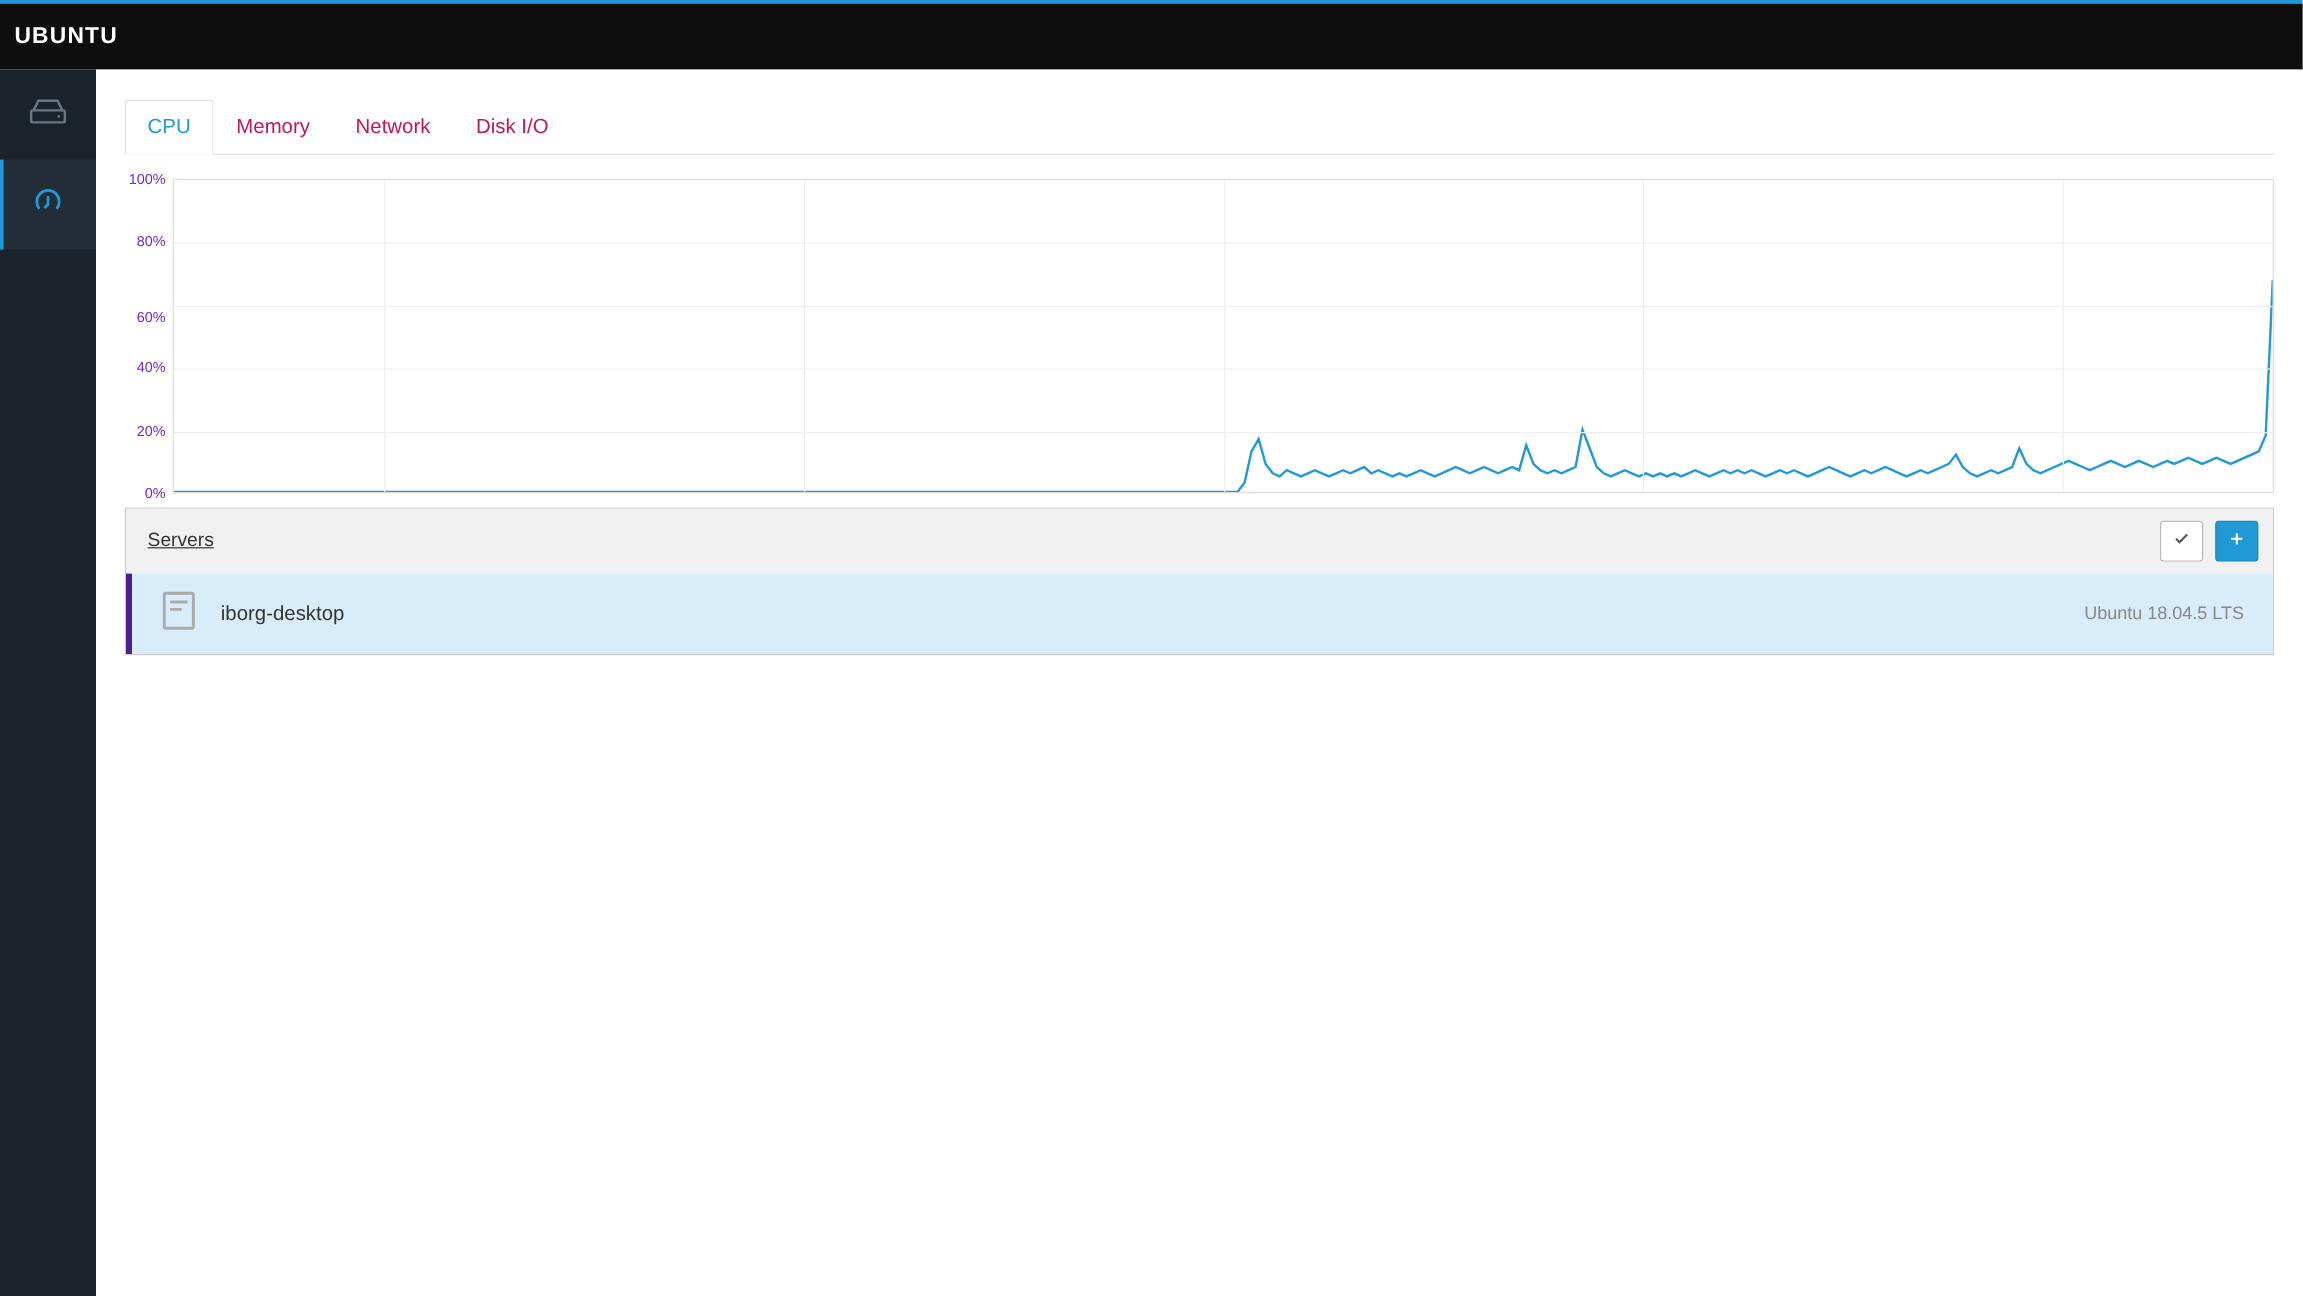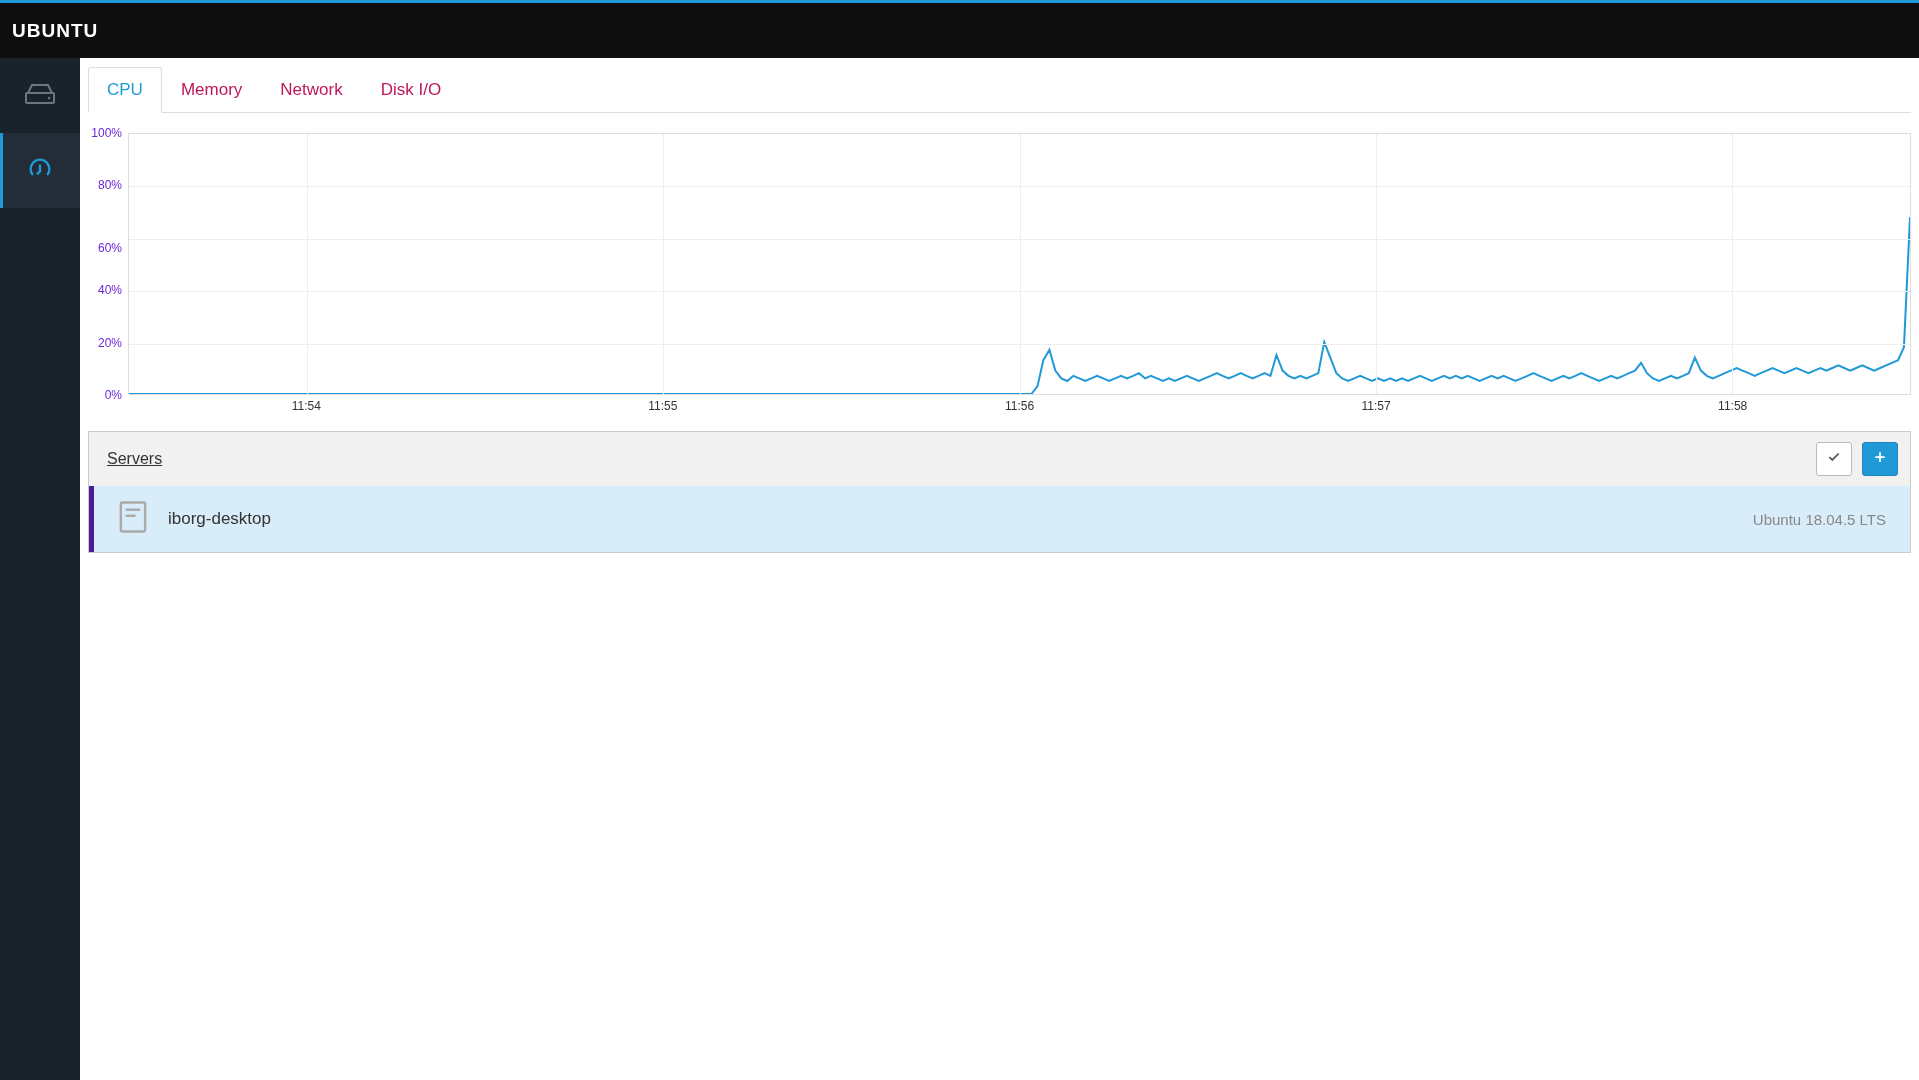--- a/index.html
+++ b/index.html
@@ -45,7 +45,7 @@
   content: ""; position: absolute; left: 0; top: 0; bottom: 0; width: 3px; background: #2099d6;
 }
 
-.main { flex: 1; overflow: auto; padding: 8px; background: #fff; }
+.main { flex: 1; overflow: auto; padding: 24px; background: #fff; }
 
 .tabs { display: flex; border-bottom: 1px solid #ddd; }
 .tab {

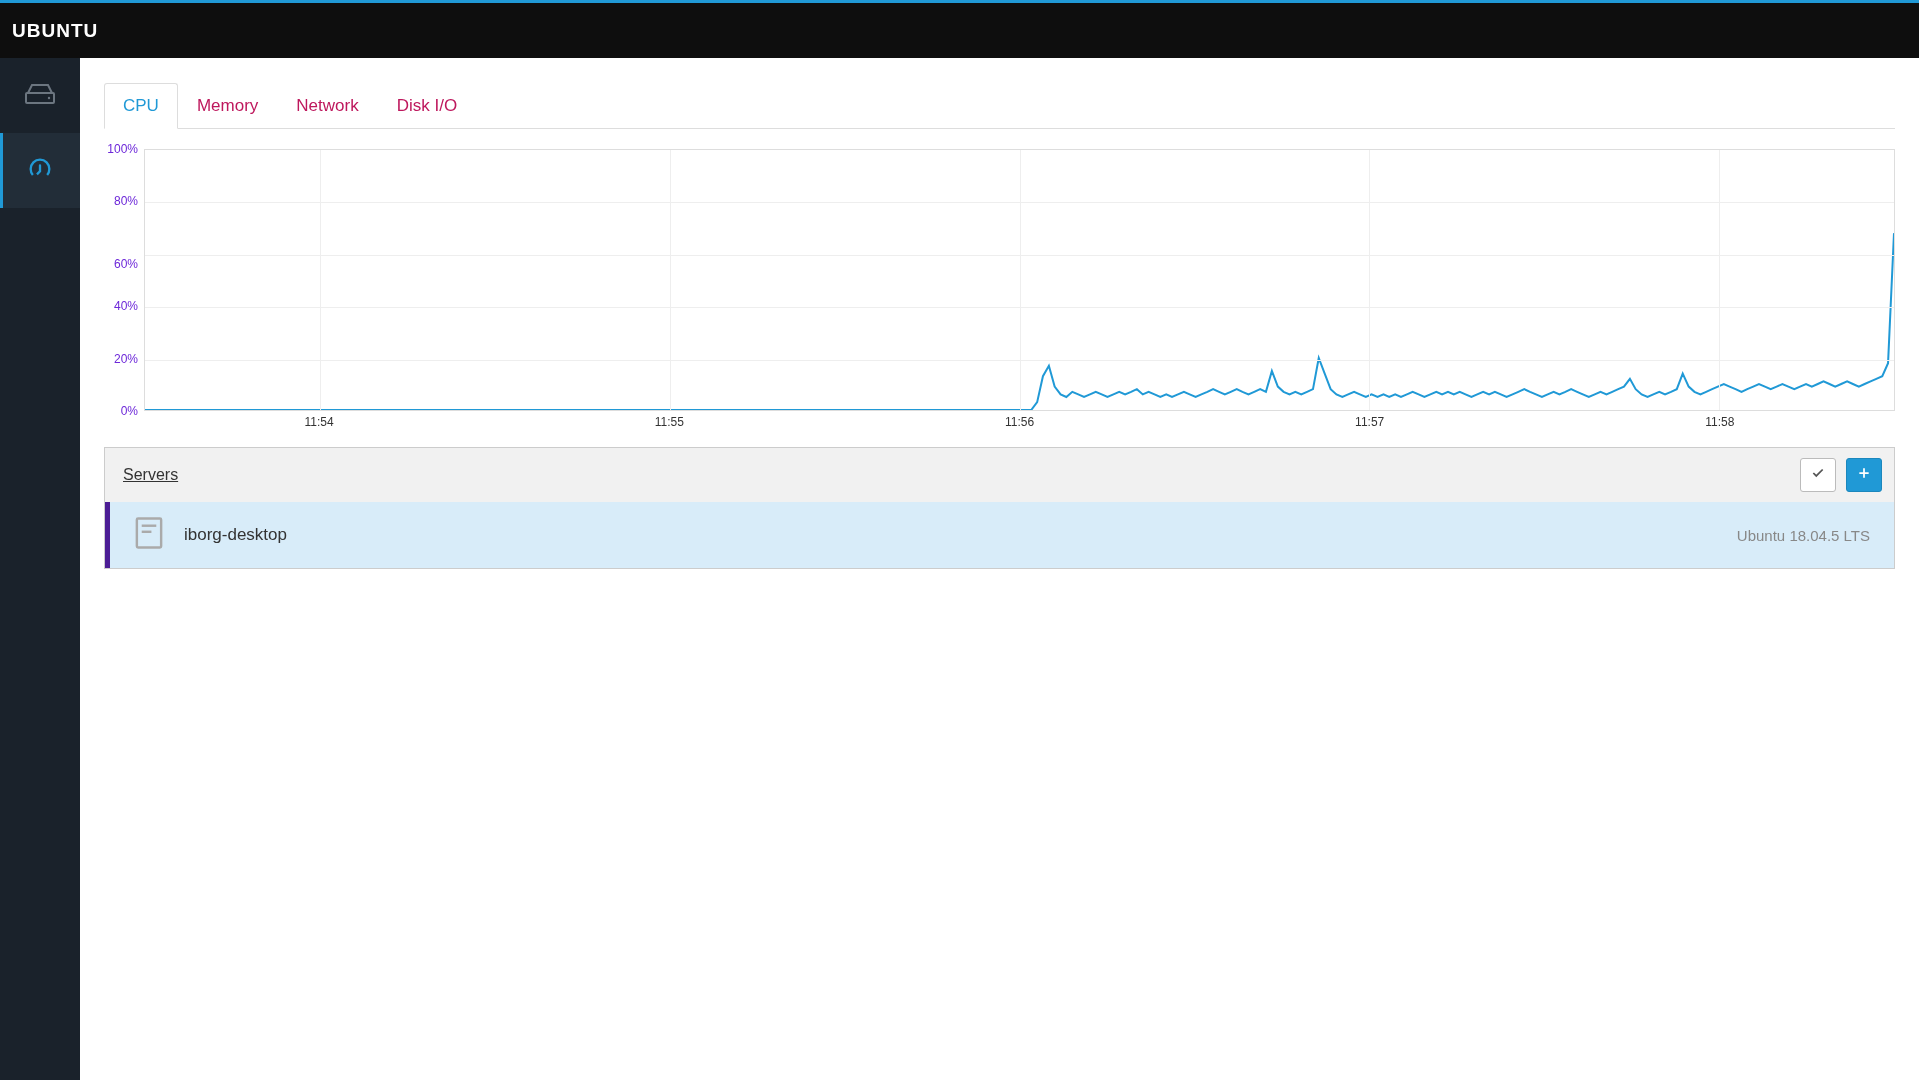--- a/index.html
+++ b/index.html
@@ -179,13 +179,6 @@
             <div class="vgrid" style="left: 50%;"></div>
             <div class="vgrid" style="left: 70%;"></div>
             <div class="vgrid" style="left: 90%;"></div>
-          </div>
-        <div class="x-axis" id="x-axis">
-            <div class="x-label" style="left: 10%;">11:54</div>
-            <div class="x-label" style="left: 30%;">11:55</div>
-            <div class="x-label" style="left: 50%;">11:56</div>
-            <div class="x-label" style="left: 70%;">11:57</div>
-            <div class="x-label" style="left: 90%;">11:58</div>
           </div>
       </div>
     </div>

